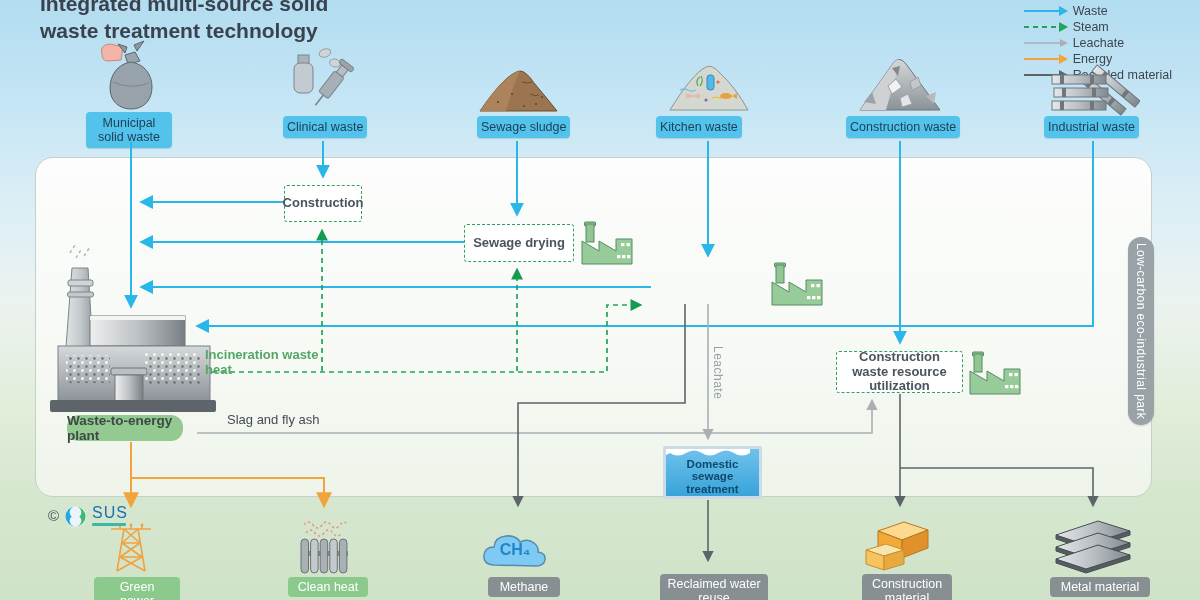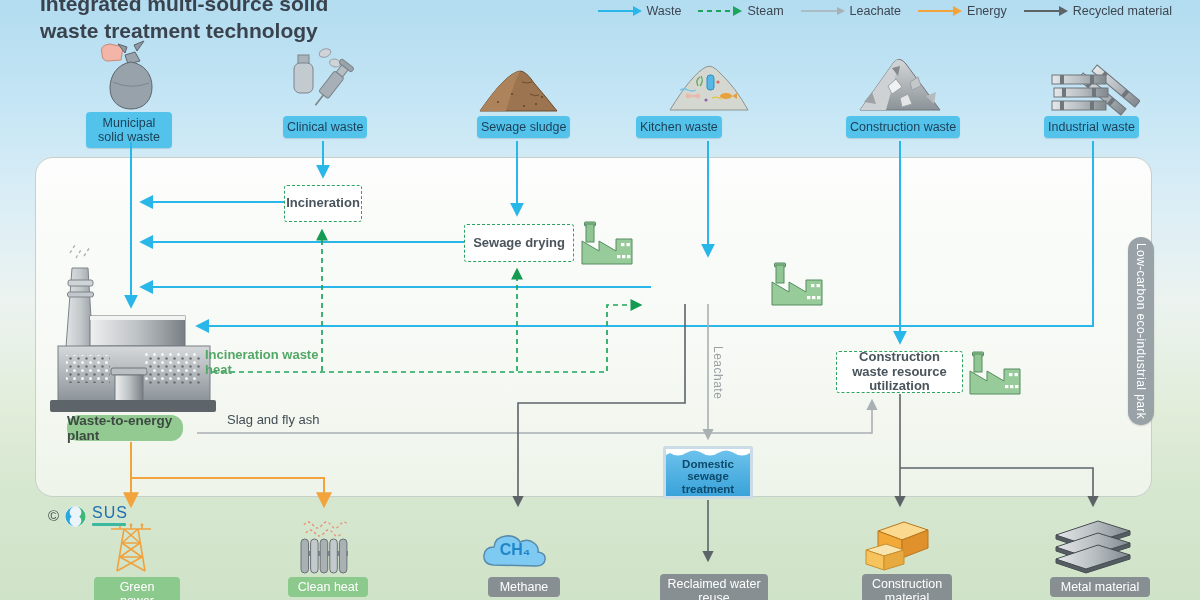--- a/index.html
+++ b/index.html
@@ -12,7 +12,7 @@
   
   #title{left:40px;top:-10px;width:348px;font-size:21px;line-height:27px;font-weight:bold;color:#3a424d;}
   
-  #legend{right:28px;top:4px;display:flex;align-items:flex-start;gap:16px;}
+  #legend{right:28px;top:4px;display:flex;align-items:flex-start;gap:2px;flex-direction:column;}
   .lg-item{display:flex;align-items:center;gap:4px;font-size:12.5px;color:#3d4650;}
   .lg-item svg{display:block;}
   

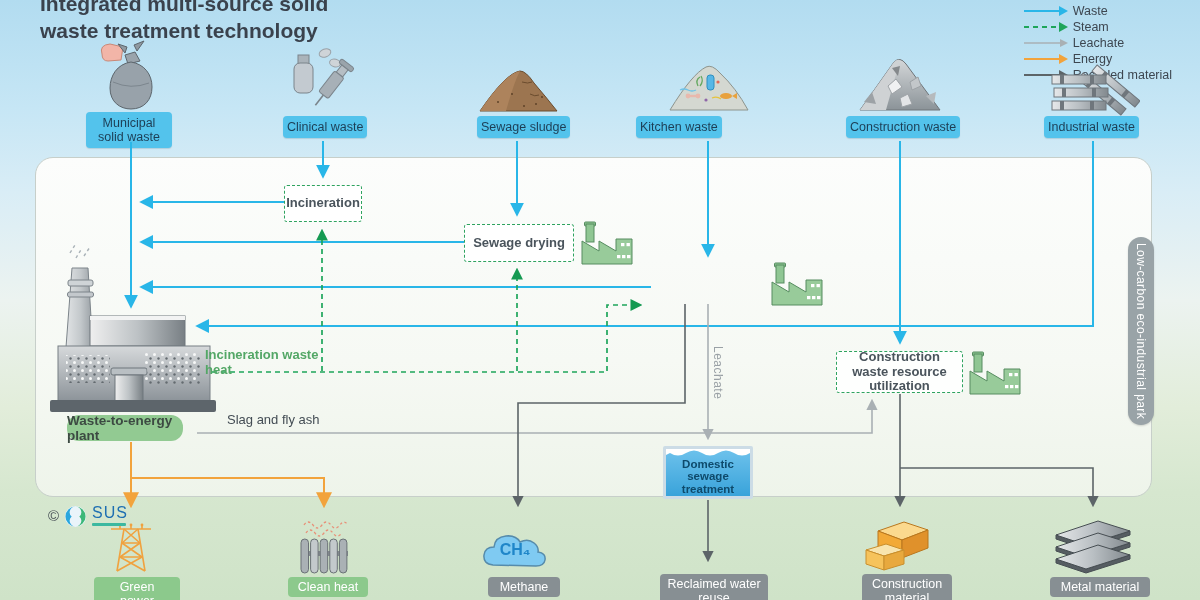--- a/index.html
+++ b/index.html
@@ -205,7 +205,7 @@
   <div class="abs src-pill" style="left:86px;top:112px;width:78px">Municipal solid waste</div>
   <div class="abs src-pill" style="left:283px;top:116px">Clinical waste</div>
   <div class="abs src-pill" style="left:477px;top:116px">Sewage sludge</div>
-  <div class="abs src-pill" style="left:636px;top:116px">Kitchen waste</div>
+  <div class="abs src-pill" style="left:656px;top:116px">Kitchen waste</div>
   <div class="abs src-pill" style="left:846px;top:116px">Construction waste</div>
   <div class="abs src-pill" style="left:1044px;top:116px">Industrial waste</div>
 

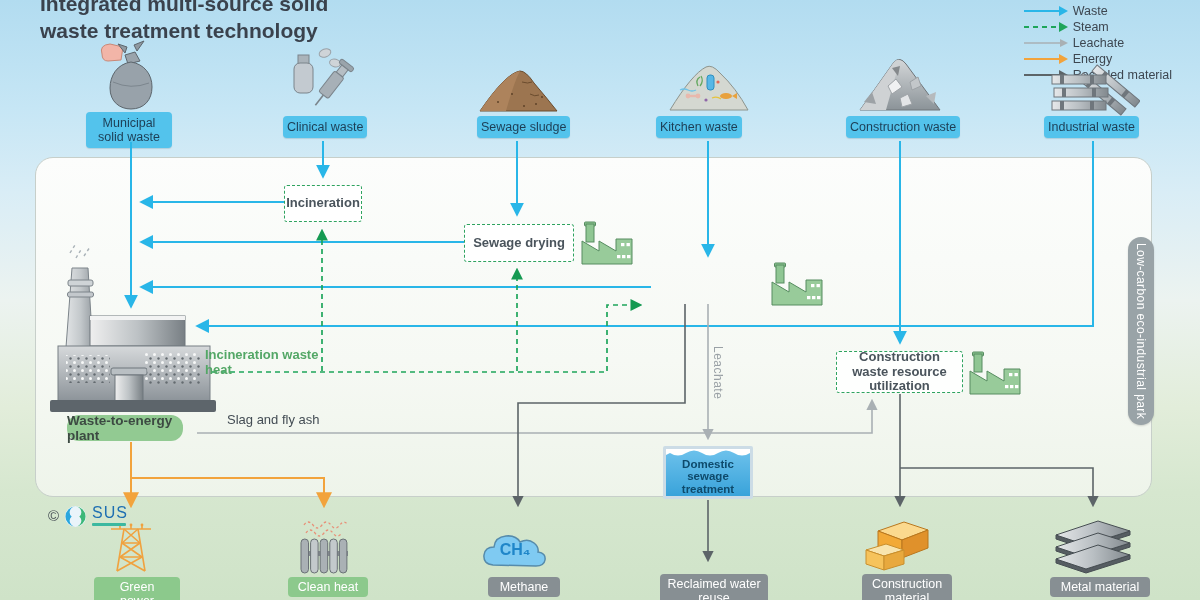--- a/index.html
+++ b/index.html
@@ -299,7 +299,7 @@
   </svg>
 
   <div class="abs proc" style="left:284px;top:185px;width:78px;height:37px">
-    <span>Incineration</span>
+    <span>Construction</span>
   </div>
   <div class="abs proc" style="left:464px;top:224px;width:110px;height:38px">
     <span>Sewage drying</span>

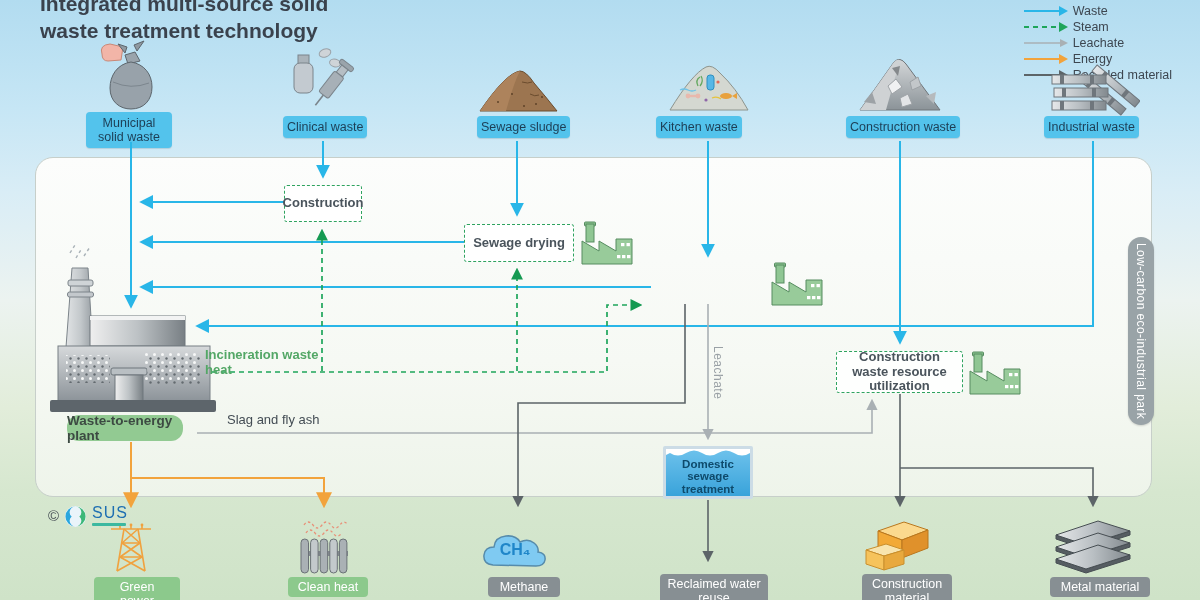--- a/index.html
+++ b/index.html
@@ -37,7 +37,7 @@
     color:#fff;font-size:12px;writing-mode:vertical-rl;display:flex;align-items:center;justify-content:center;
     letter-spacing:.4px;box-shadow:0 1px 2px rgba(0,0,0,.15);}
   
-  #sewage-box{left:663px;top:446px;width:90px;height:53px;border:3px solid #ccdce6;border-radius:2px;
+  #sewage-box{left:663px;top:446px;width:99px;height:53px;border:3px solid #ccdce6;border-radius:2px;
     background:linear-gradient(180deg,#6ec2ec 0%,#39a3da 100%);box-sizing:border-box;overflow:hidden;}
   #sewage-box .wave{position:absolute;left:0;top:0;}
   #sewage-box .txt{position:relative;margin-top:9px;text-align:center;font-size:11.5px;font-weight:600;

